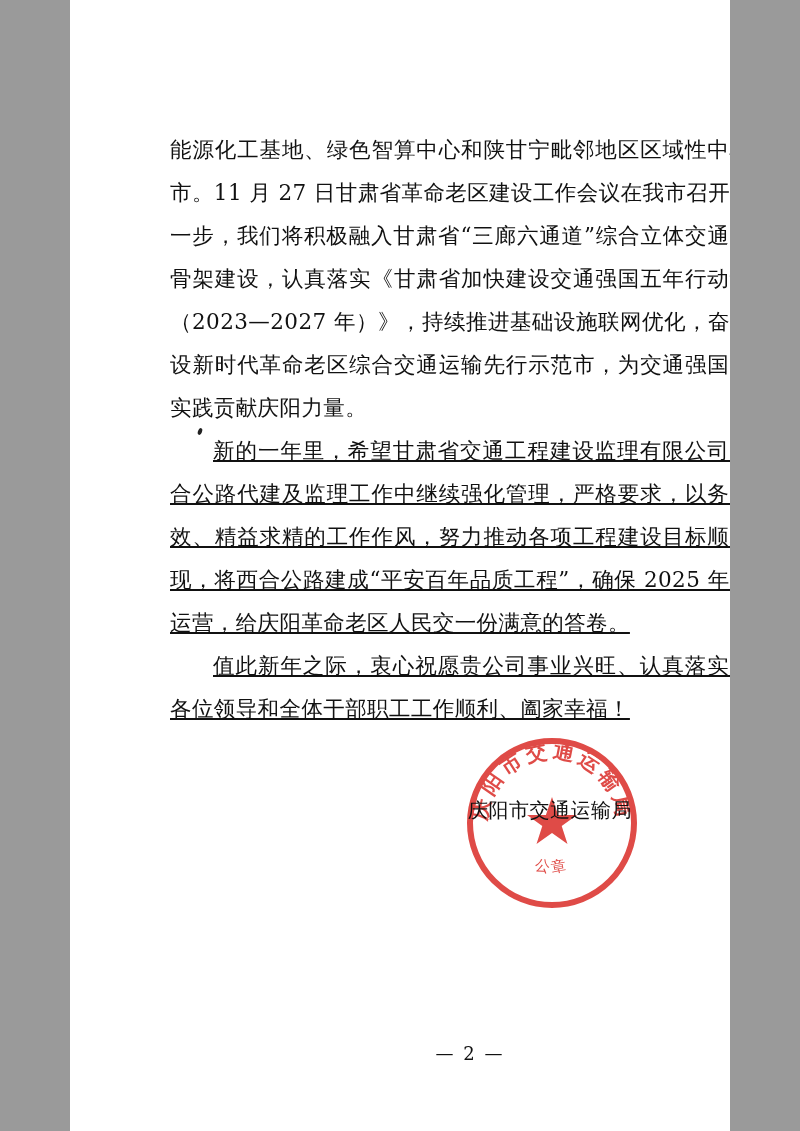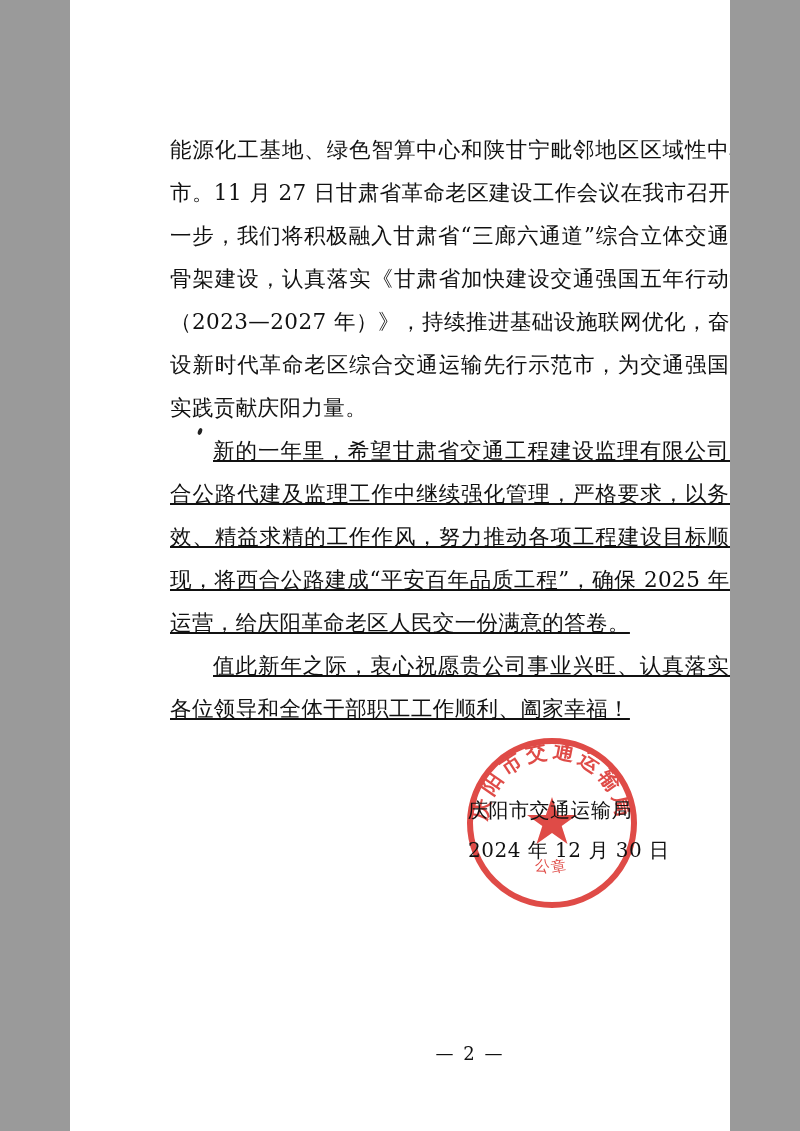--- a/index.html
+++ b/index.html
@@ -126,7 +126,6 @@
 
   <div class="sign-block">
     <div class="sign-line">庆阳市交通运输局</div>
-    <div class="sign-line">2024 年 12 月 30 日</div>
   </div>
 
   <div class="page-number">— 2 —</div>

